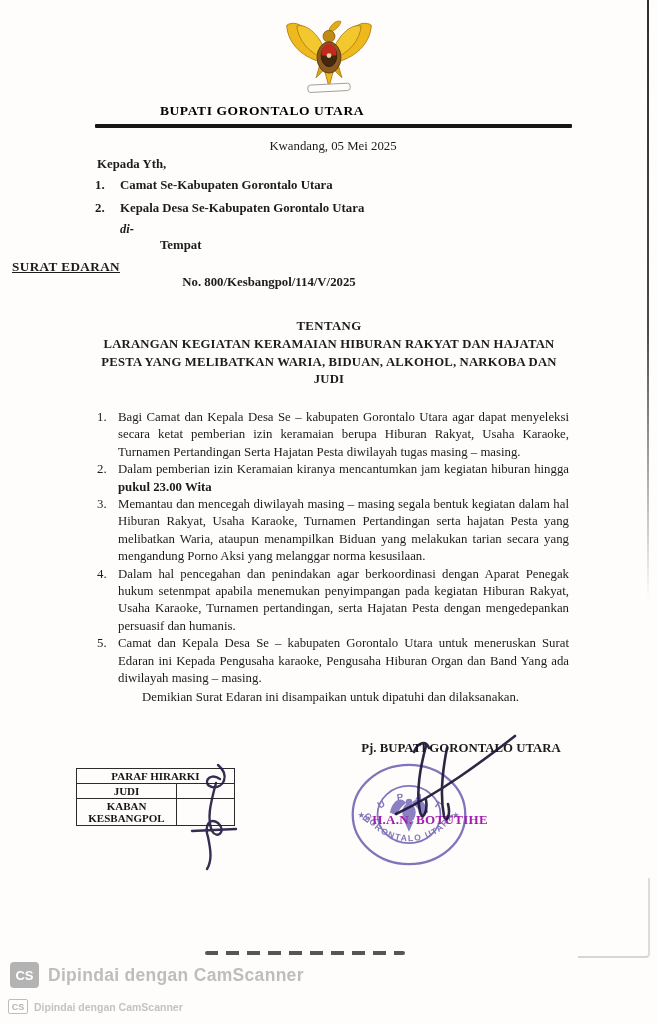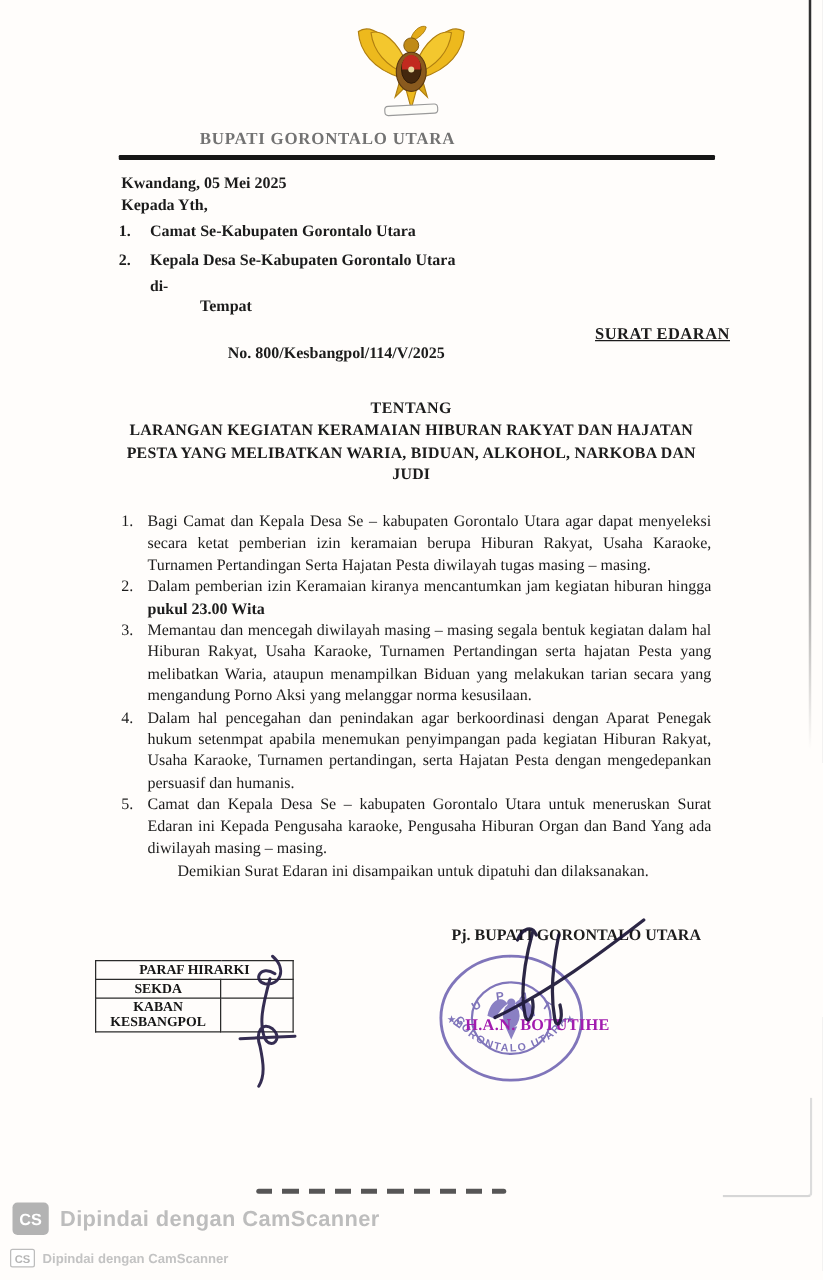--- a/index.html
+++ b/index.html
@@ -28,7 +28,7 @@
   .emblem { position:absolute; left:283px; top:12px; width:92px; height:90px; }
   .letterhead-title {
     position:absolute; left:0; top:103px; width:524px; text-align:center;
-    font-weight:bold; font-size:13.5px; letter-spacing:.6px; color:#737373;
+    font-weight:bold; font-size:13.5px; letter-spacing:.6px; color:#000000;
   }
   .rule { position:absolute; left:95px; top:124px; width:477px; height:4px; background:#161616; border-radius:1px; }
   

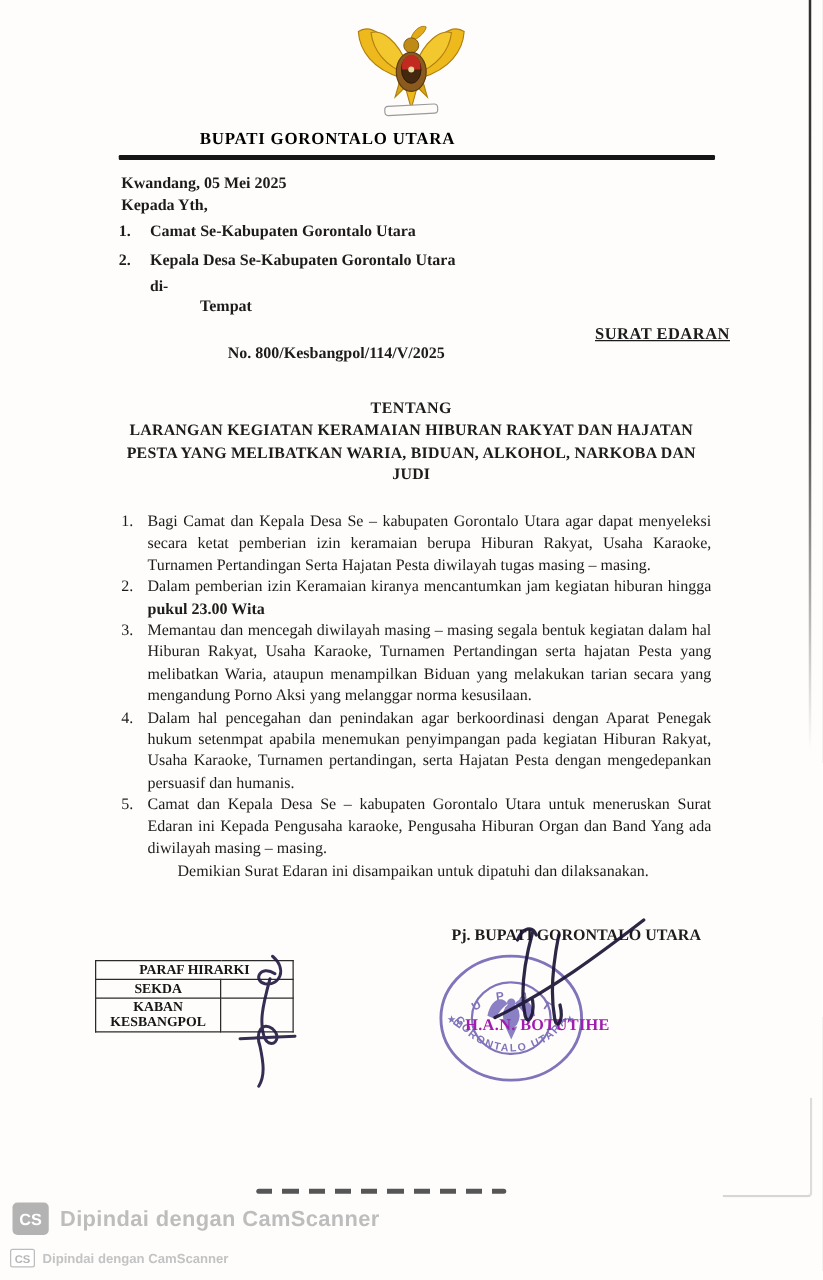--- a/index.html
+++ b/index.html
@@ -33,8 +33,8 @@
   .rule { position:absolute; left:95px; top:124px; width:477px; height:4px; background:#161616; border-radius:1px; }
   
   .date-line {
-    position:absolute; left:97px; top:139px; width:472px; text-align:left;
-    font-weight:bold; font-size:12.8px;
+    position:absolute; left:97px; top:139px; width:472px; text-align:center;
+    font-weight:normal; font-size:12.8px;
   }
   .salutation { position:absolute; left:97px; top:157px; font-size:12.8px; font-weight:bold; }
   .recipients { position:absolute; left:95px; top:178px; width:420px; font-size:12.8px; font-weight:bold; }

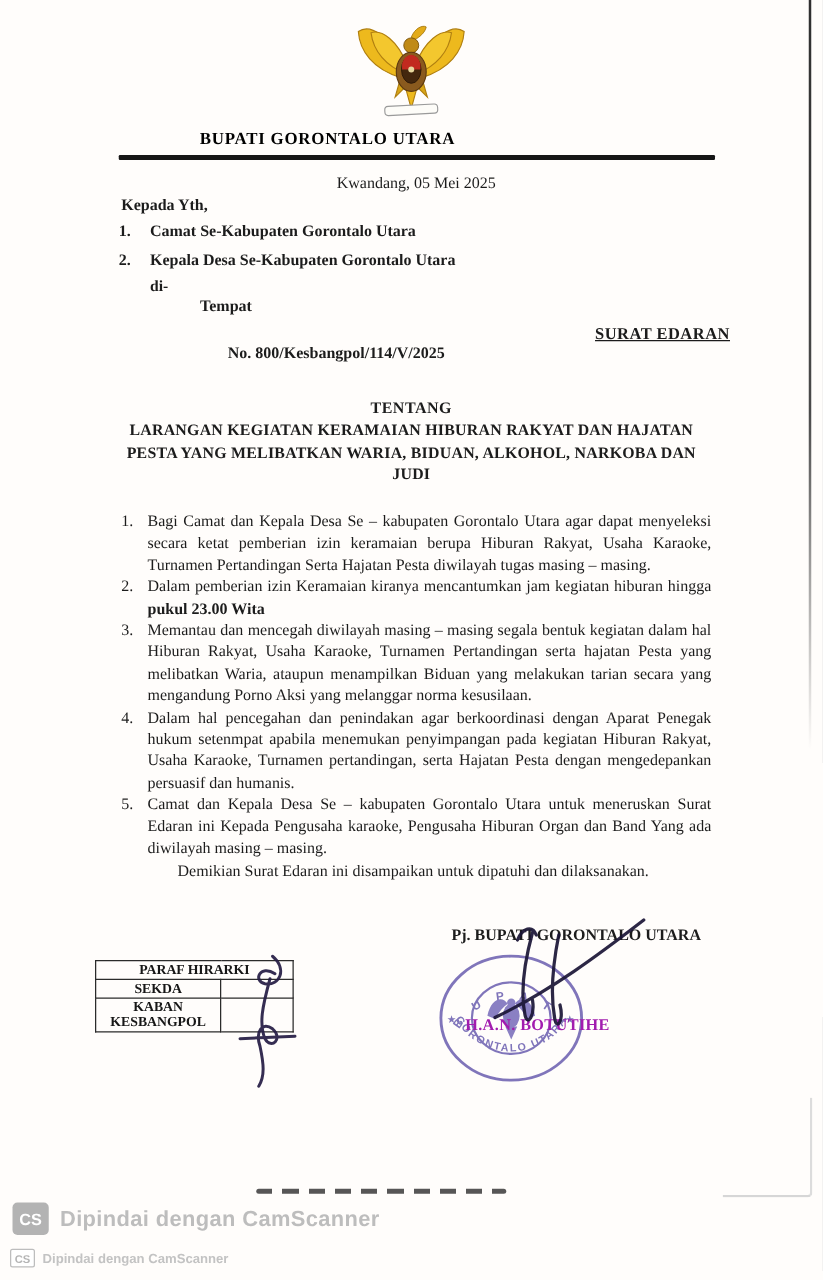--- a/index.html
+++ b/index.html
@@ -40,7 +40,7 @@
   .recipients { position:absolute; left:95px; top:178px; width:420px; font-size:12.8px; font-weight:bold; }
   .recipients .r-item { display:flex; margin-bottom:8px; }
   .recipients .r-num { width:25px; }
-  .recip-di { position:absolute; left:120px; top:222px; font-size:12.5px; font-weight:bold; }
+  .recip-di { position:absolute; left:120px; top:222px; font-size:12.5px; font-weight:bold;font-style:italic; }
   .recip-place { position:absolute; left:160px; top:238px; font-size:12.8px; font-weight:bold; }
   
   .doc-type {

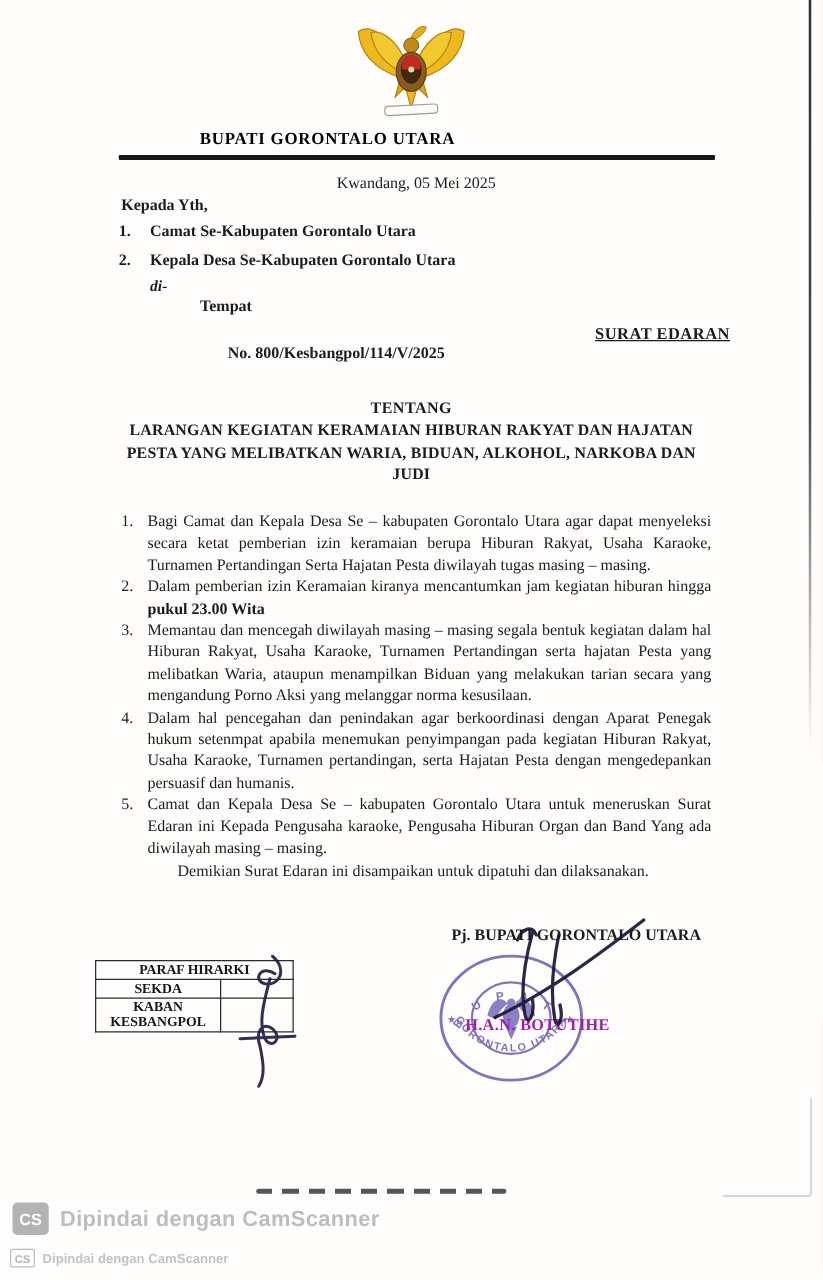--- a/index.html
+++ b/index.html
@@ -44,7 +44,7 @@
   .recip-place { position:absolute; left:160px; top:238px; font-size:12.8px; font-weight:bold; }
   
   .doc-type {
-    position:absolute; left:0; top:259px; width:584px; text-align:right;
+    position:absolute; left:12px; top:259px; width:584px; text-align:left;
     font-weight:bold; font-size:13.2px; text-decoration:underline; letter-spacing:.4px;
   }
   .doc-number { position:absolute; left:0; top:275px; width:538px; text-align:center; font-weight:bold; font-size:12.8px; }

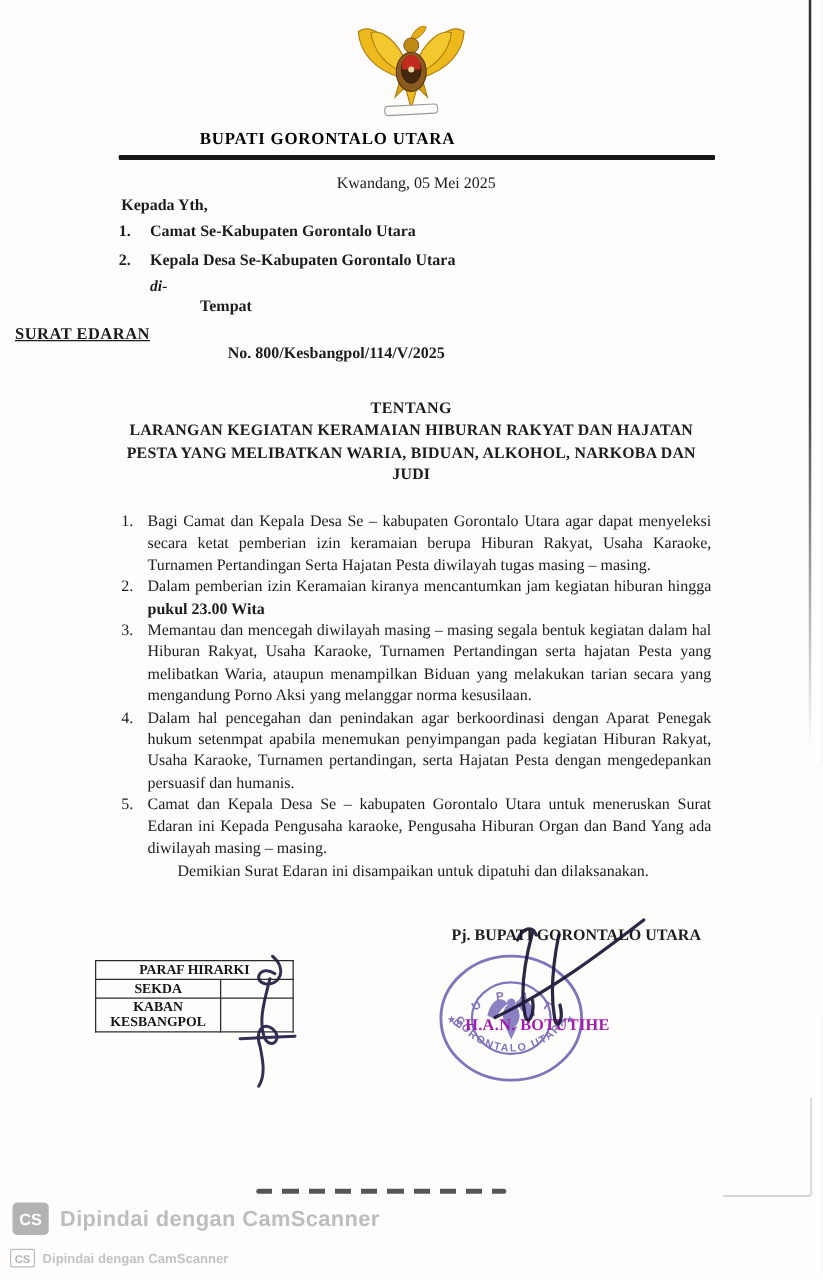--- a/index.html
+++ b/index.html
@@ -219,7 +219,7 @@
         <td colspan="2">PARAF HIRARKI</td>
       </tr>
       <tr>
-        <td class="c-label">SEKDA</td>
+        <td class="c-label">JUDI</td>
         <td class="c-sign"></td>
       </tr>
       <tr>

